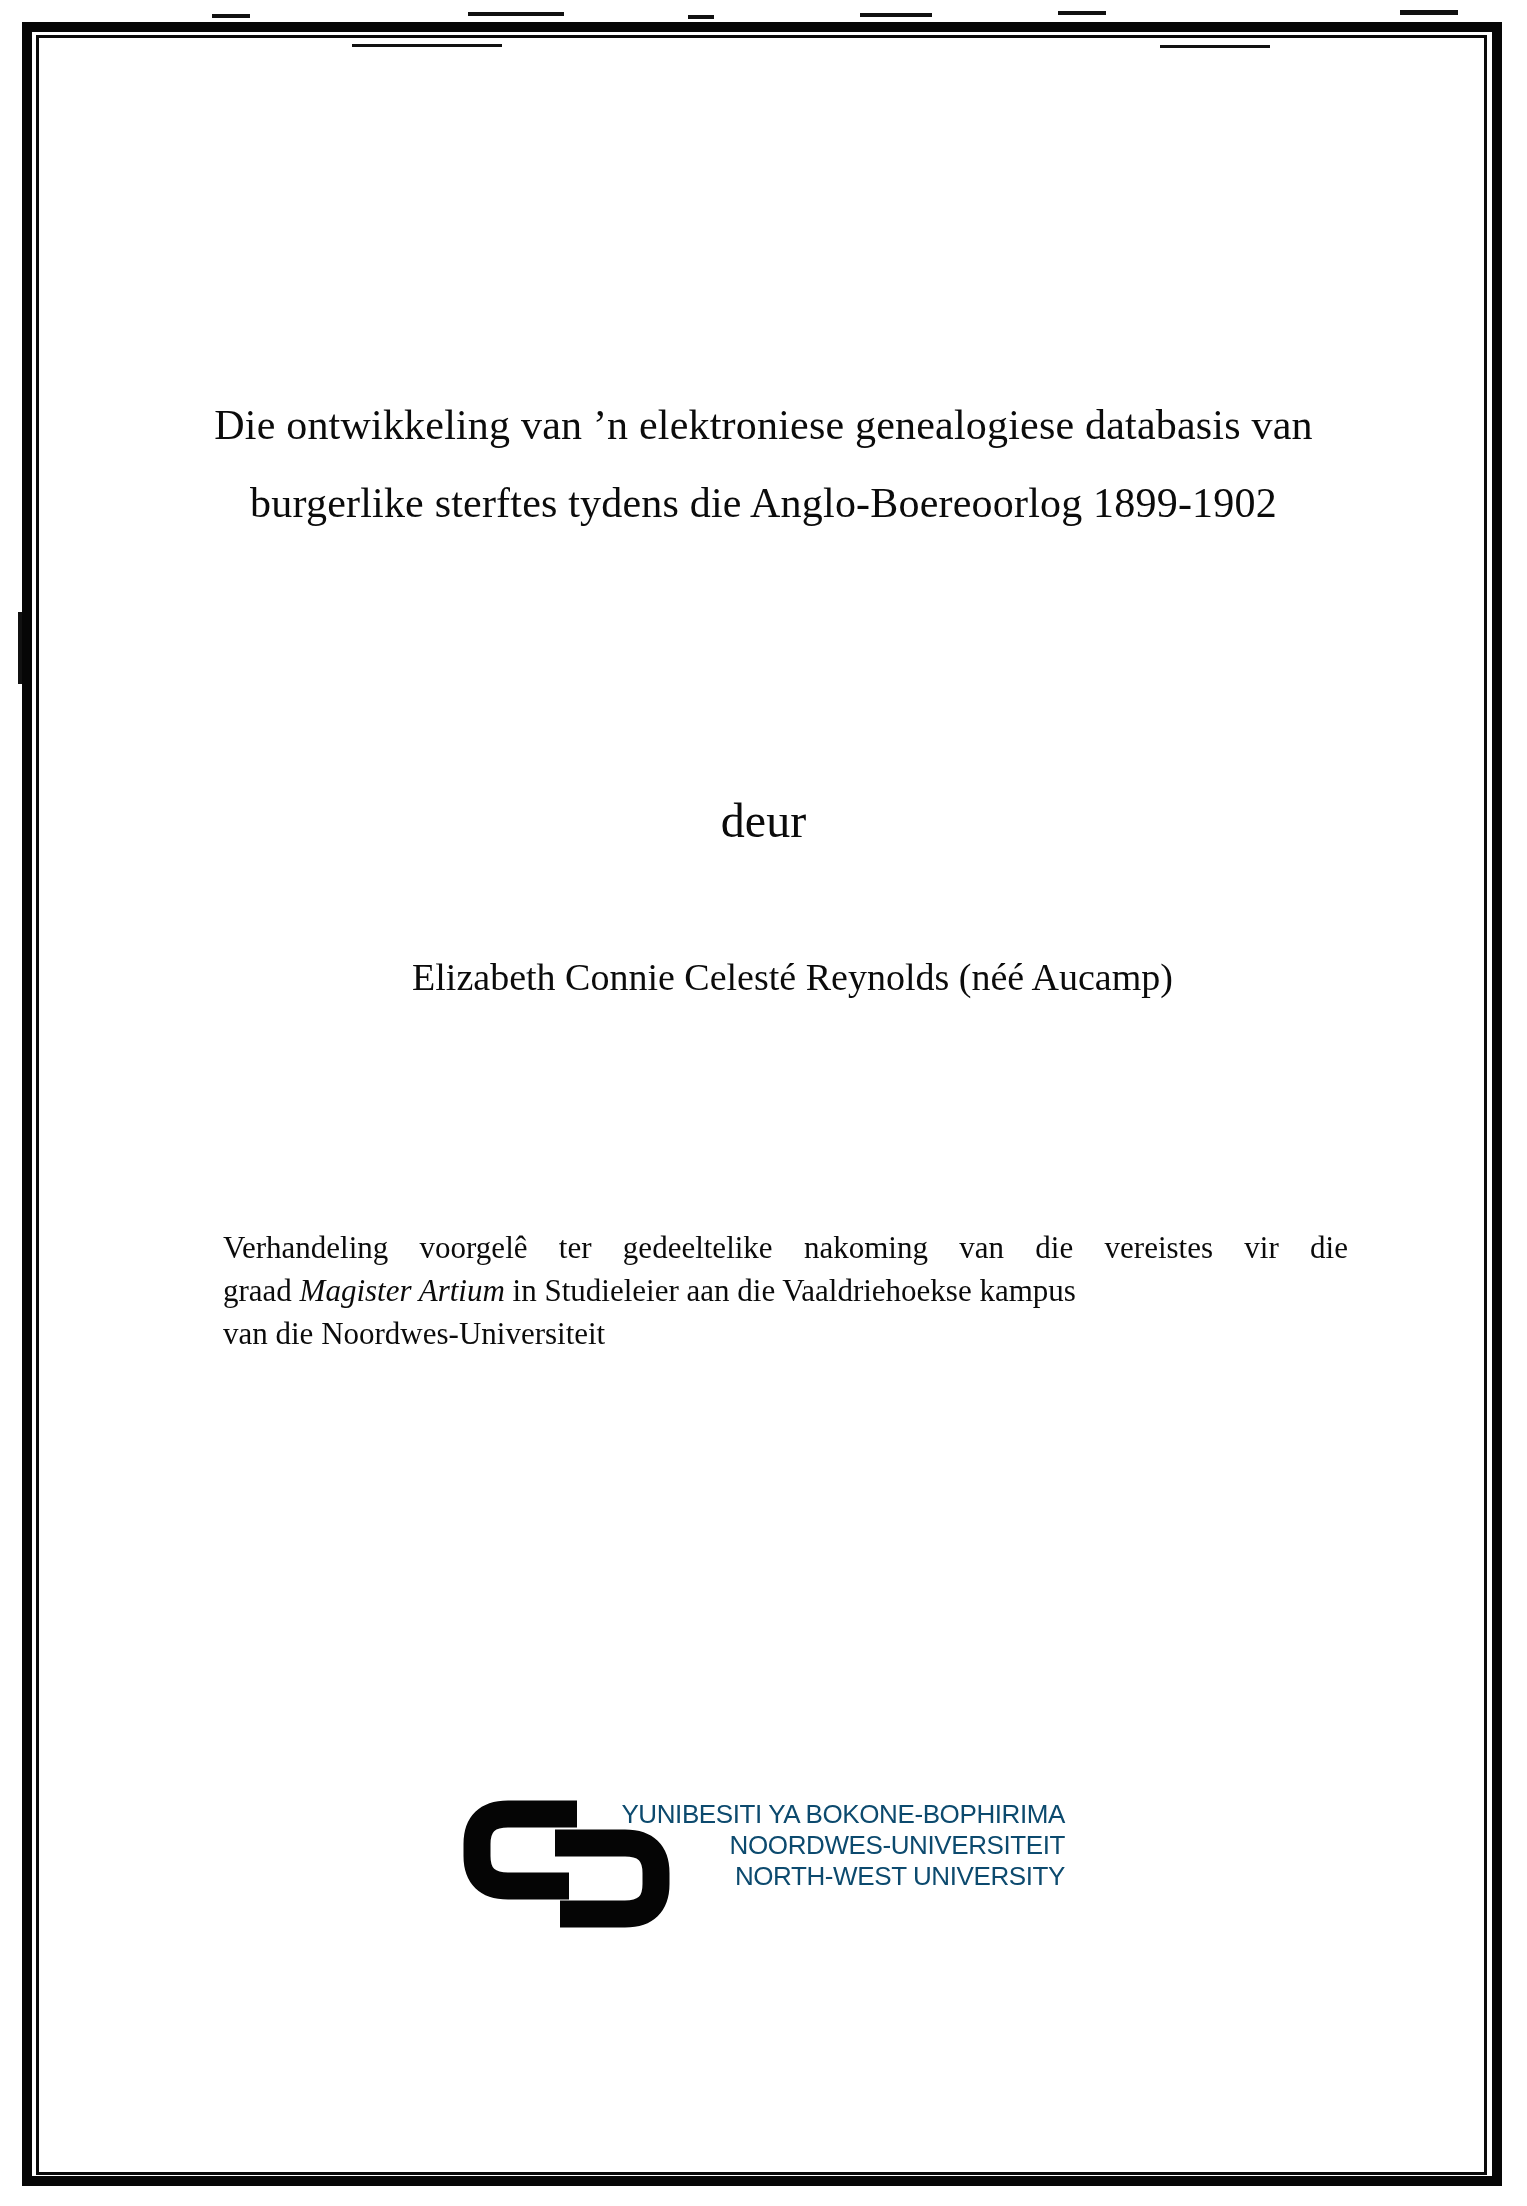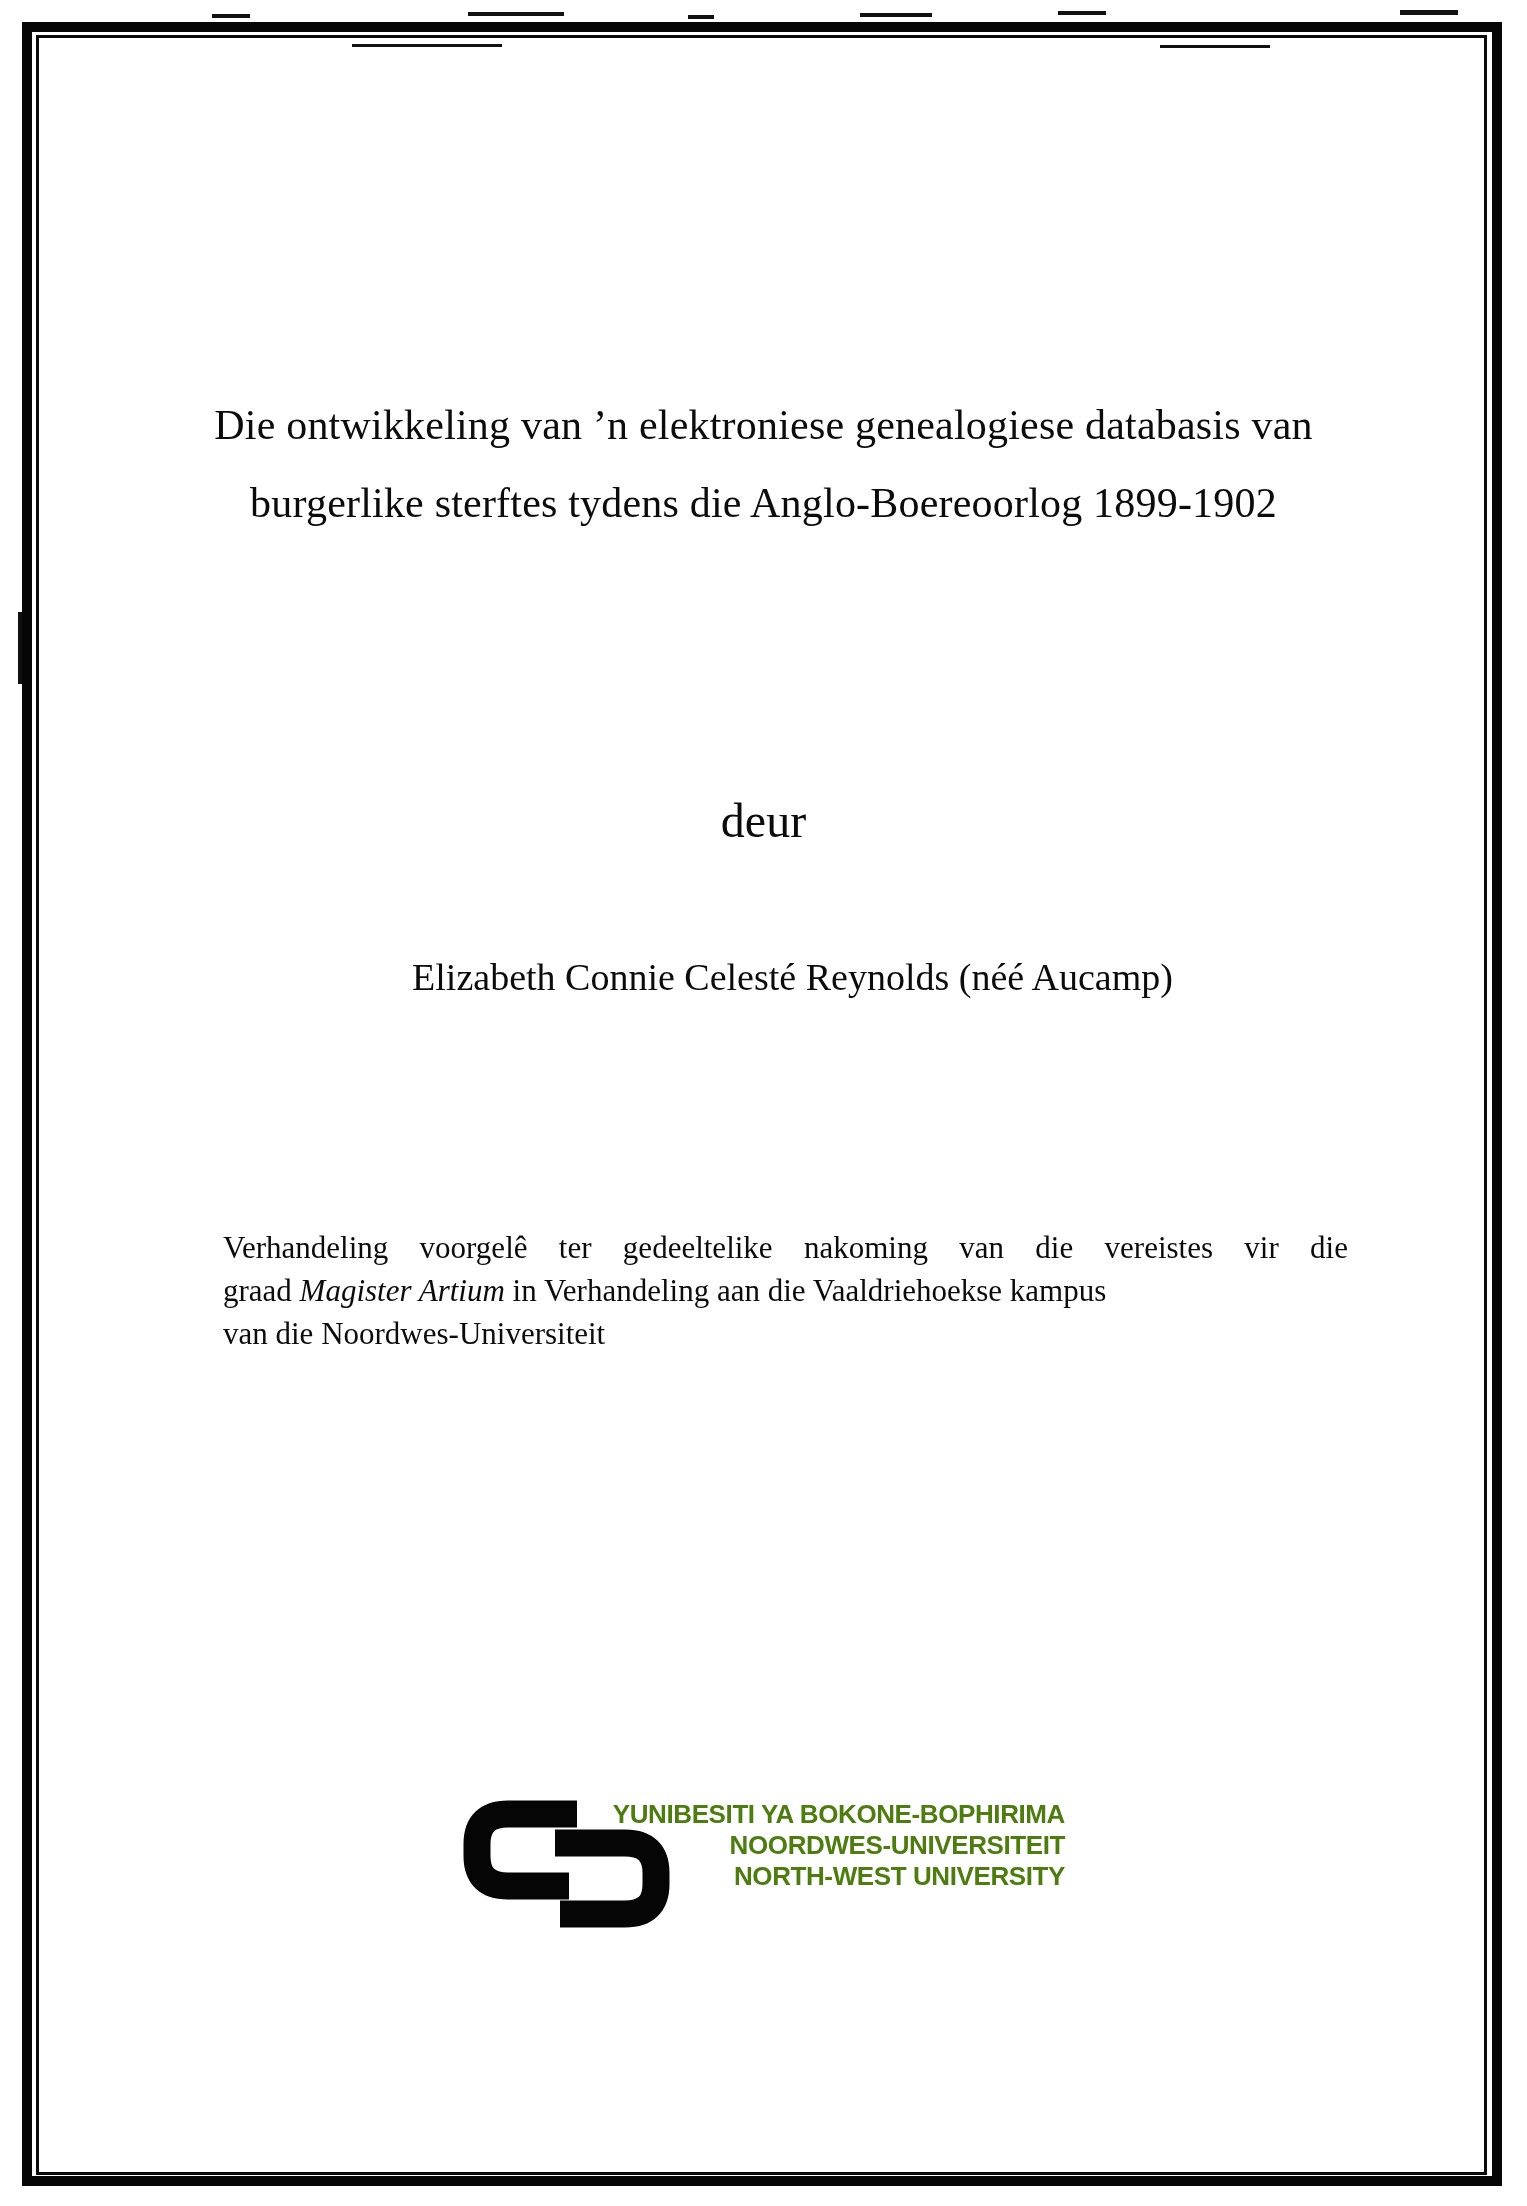--- a/index.html
+++ b/index.html
@@ -140,7 +140,7 @@
 
   <section class="submission">
     <div class="sub-line justified">Verhandeling voorgelê ter gedeeltelike nakoming van die vereistes vir die</div>
-    <div class="sub-line"><span>graad </span><i>Magister Artium</i><span> in Verhandeling aan die Vaaldriehoekse kampus</span></div>
+    <div class="sub-line"><span>graad </span><i>Magister Artium</i><span> in Studieleier aan die Vaaldriehoekse kampus</span></div>
     <div class="sub-line">van die Noordwes-Universiteit</div>
   </section>
 

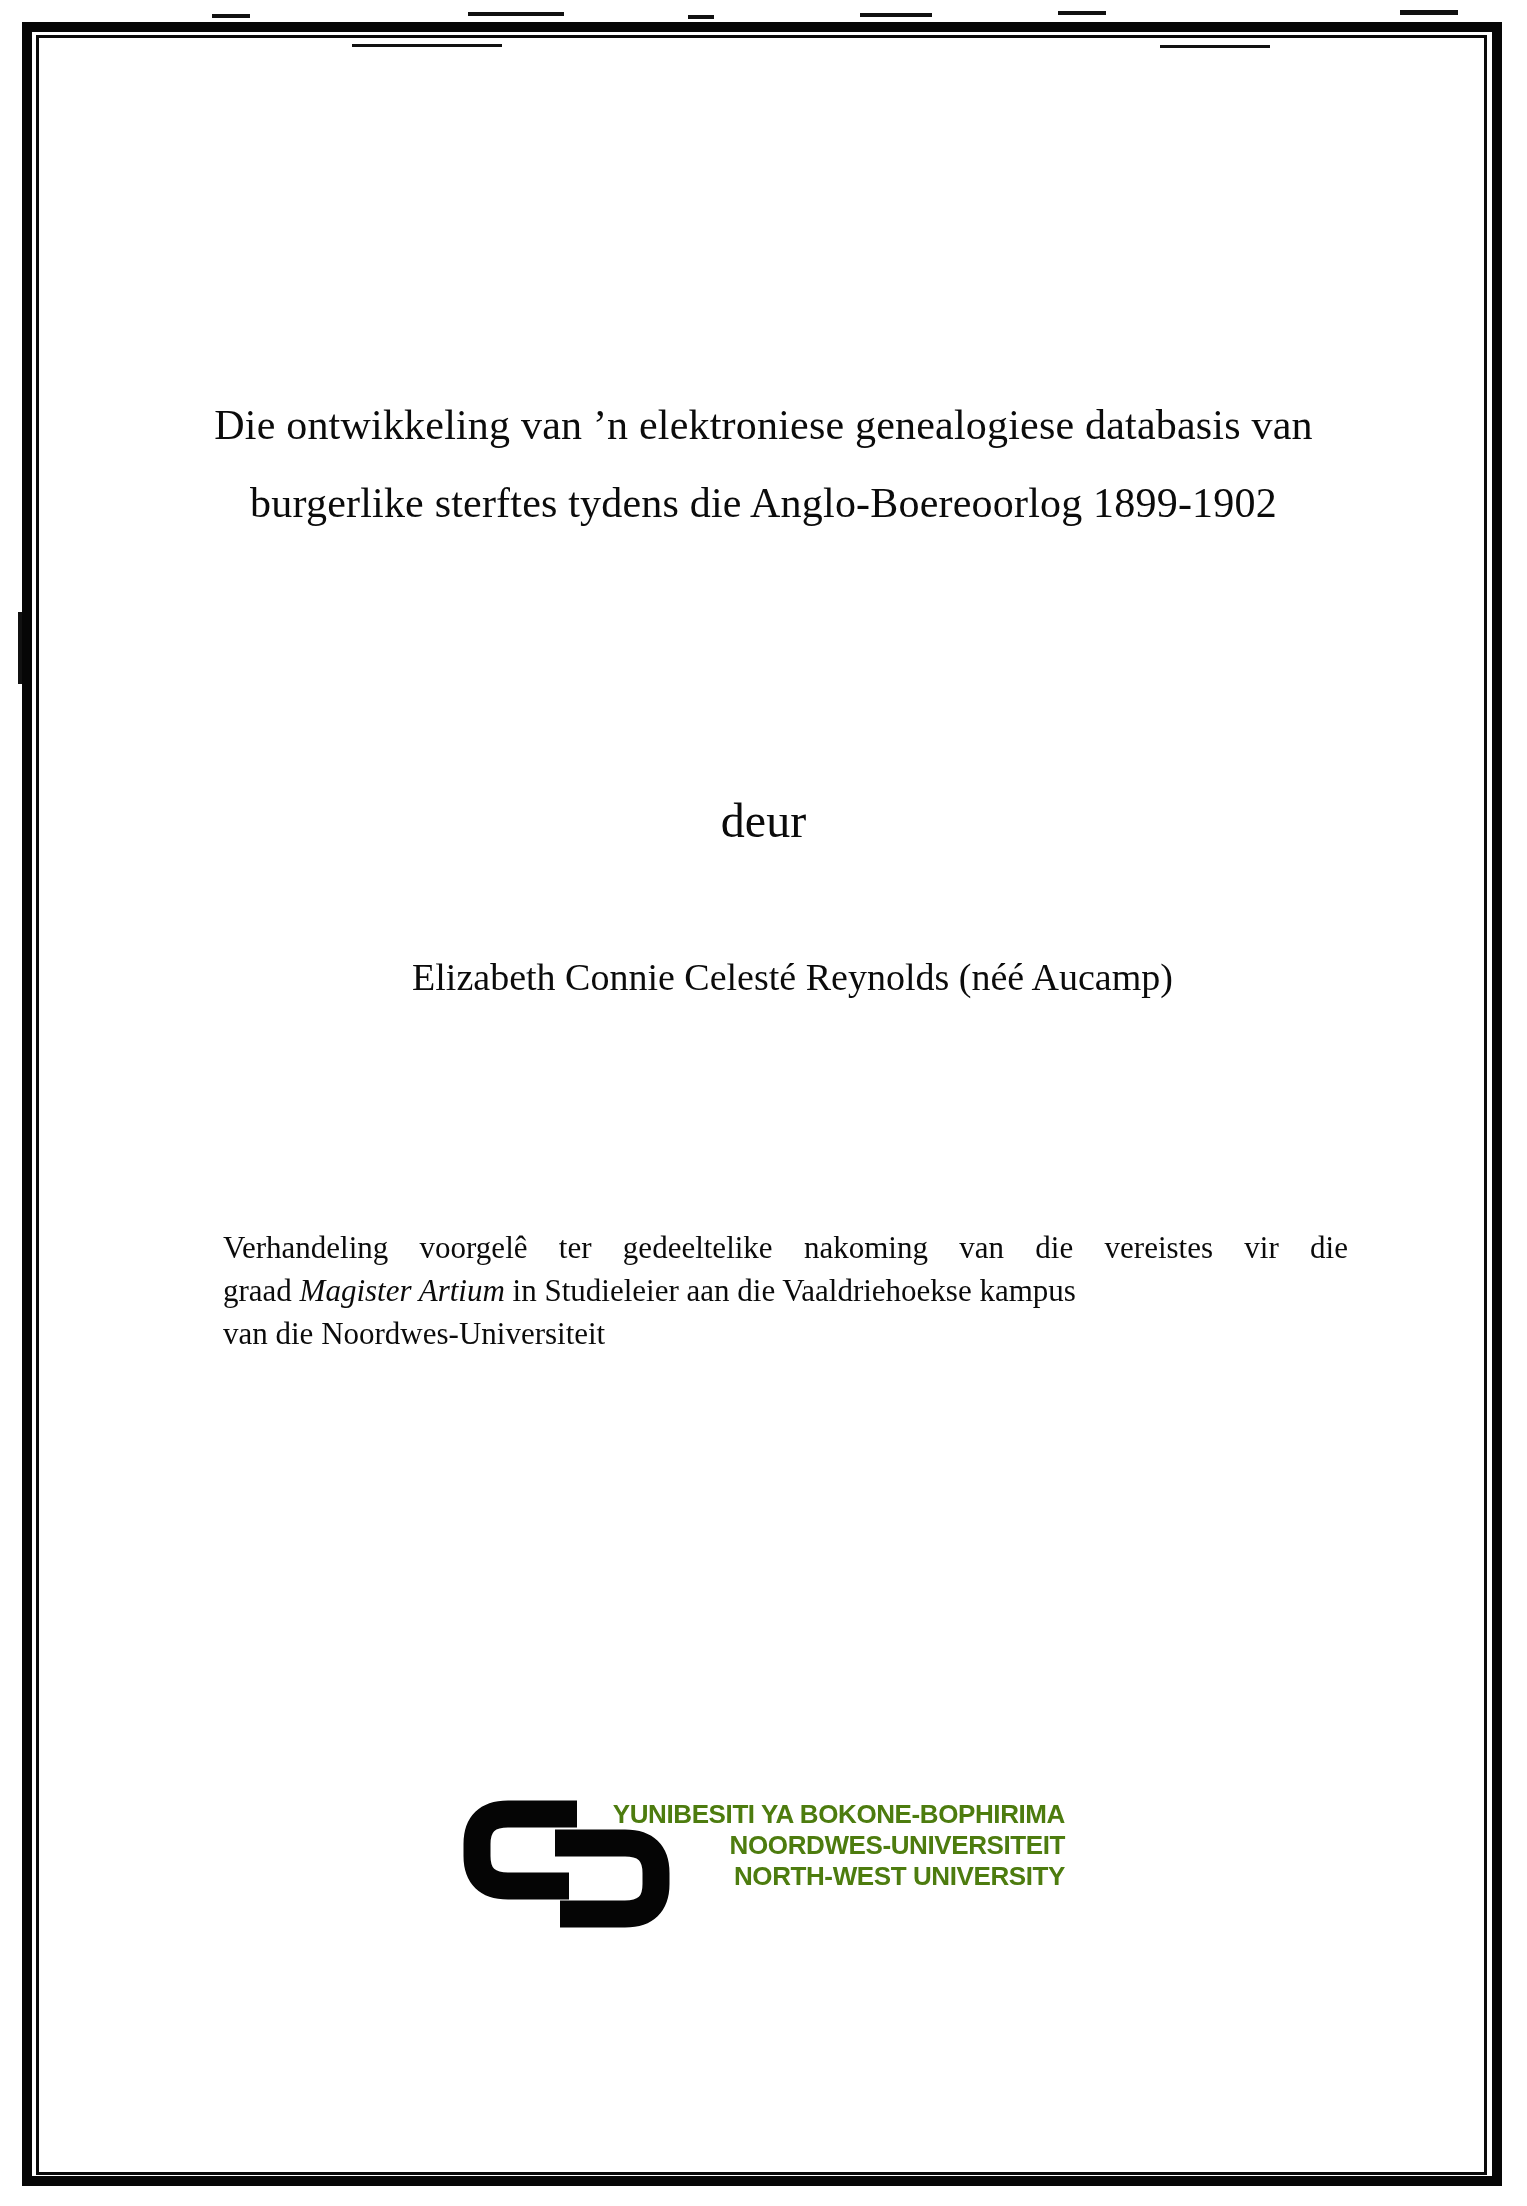--- a/index.html
+++ b/index.html
@@ -105,11 +105,11 @@
     width: 478px;
     text-align: right;
     font-family: "Liberation Sans", "DejaVu Sans", sans-serif;
-    font-weight: 700;
+    font-weight: 400;
     font-size: 26px;
     line-height: 31px;
     letter-spacing: -0.4px;
-    color: #4d7c0f;
+    color: #0c4a6e;
   }
 </style>
 </head>

